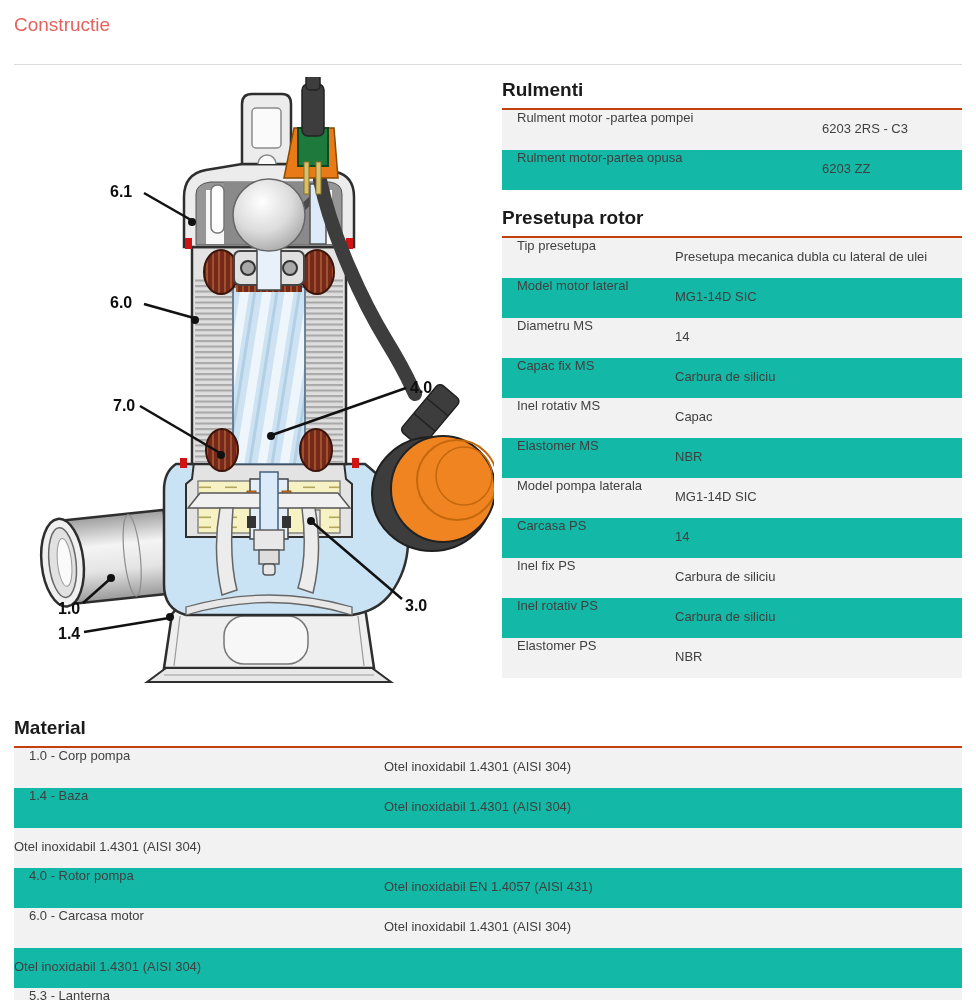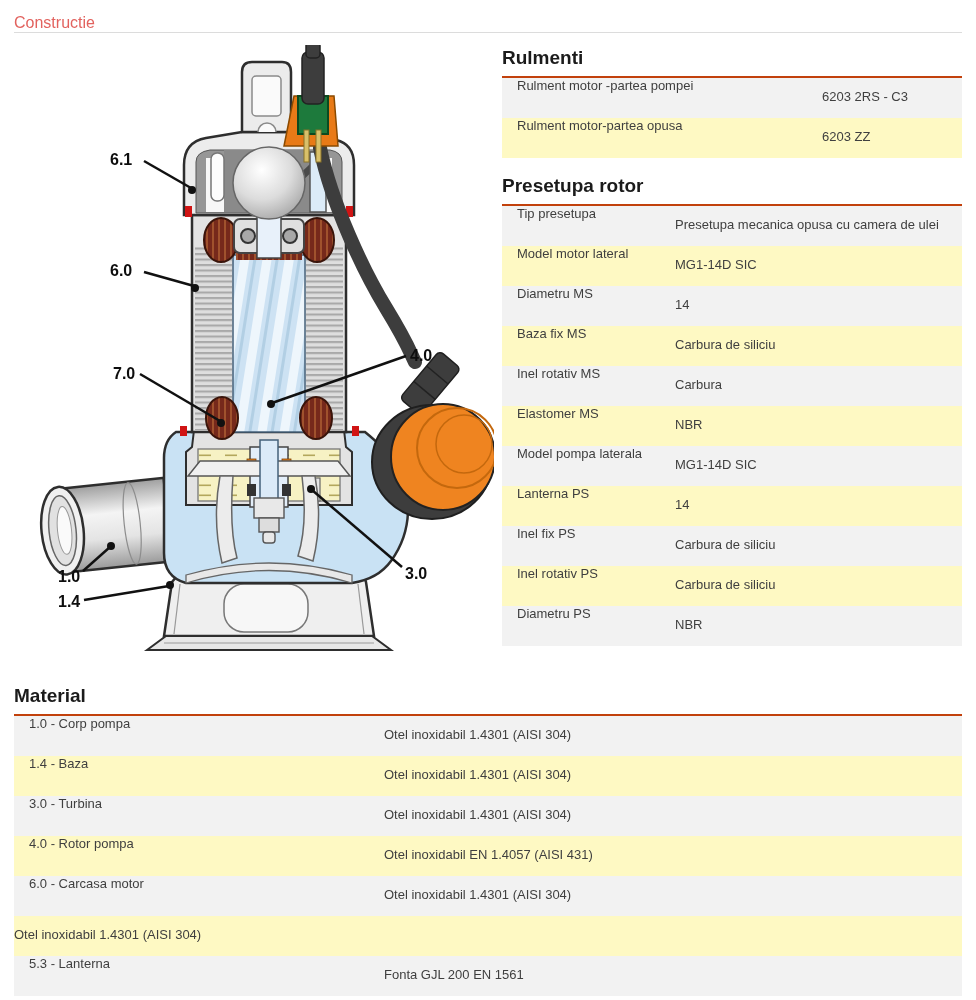--- a/index.html
+++ b/index.html
@@ -5,7 +5,7 @@
   * { margin:0; padding:0; box-sizing:border-box; }
   body { background:#fff; font-family:"Liberation Sans", sans-serif; }
   .page { width:976px; min-height:1000px; padding:12px 14px 20px 14px; background:#fff; }
-  .page-title { font-size:16px; font-weight:400; color:#e2625e; margin:2px 0 0 0; }
+  .page-title { font-size:19px; font-weight:400; color:#e2625e; margin:2px 0 28px 0; }
   .title-divider { border-bottom:1px solid #dcdcdc; margin-bottom:12px; }
   .top-section { display:flex; }
   .diagram-wrap { width:488px; position:relative; flex:none; }

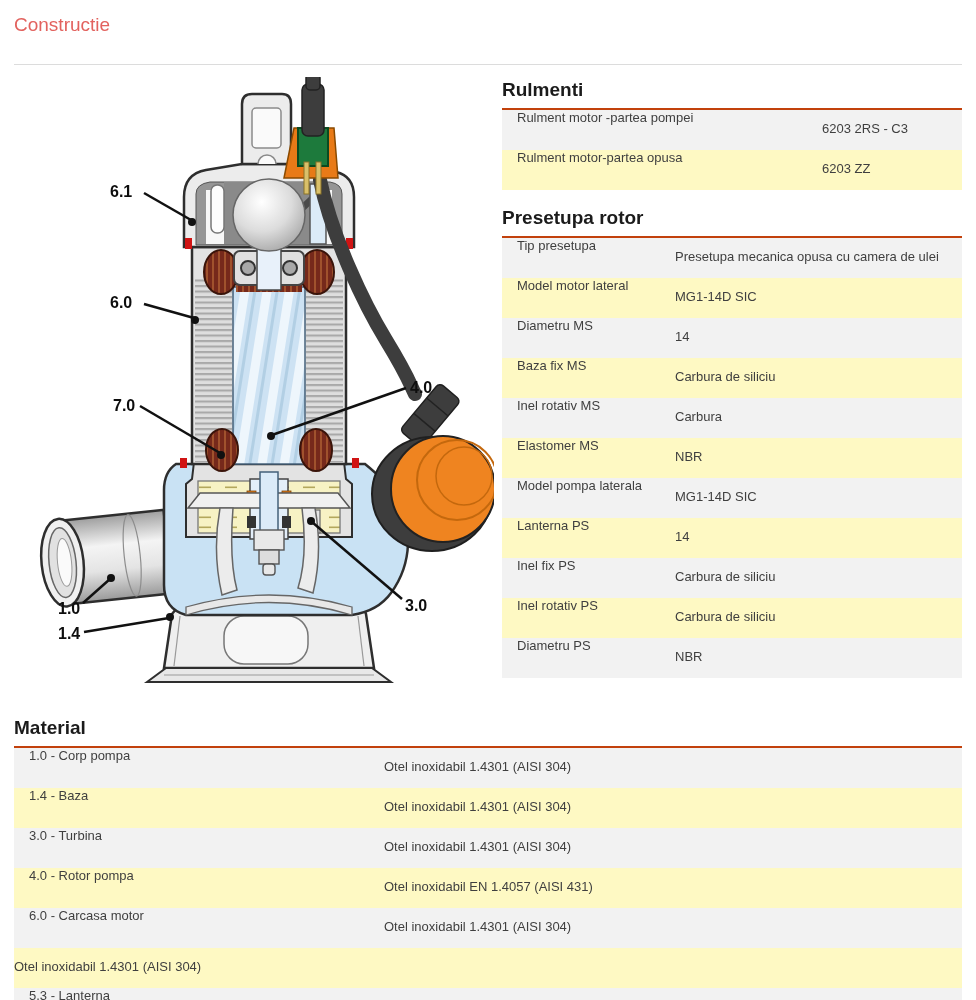--- a/index.html
+++ b/index.html
@@ -15,7 +15,7 @@
                  border-bottom:2px solid #c2410c; }
   .data-row { display:flex; align-items:flex-start; min-height:40px; font-size:13px; color:#3f3f3f; }
   .data-row.odd { background:#f2f2f2; }
-  .data-row.even { background:#fef9c3; }
+  .data-row.even { background:#14b8a6; }
   .cell-label { padding-left:15px; flex:none; }
   .cell-value { padding-right:10px;margin-top:11px; }
   .rulmenti  .cell-label { width:320px; }

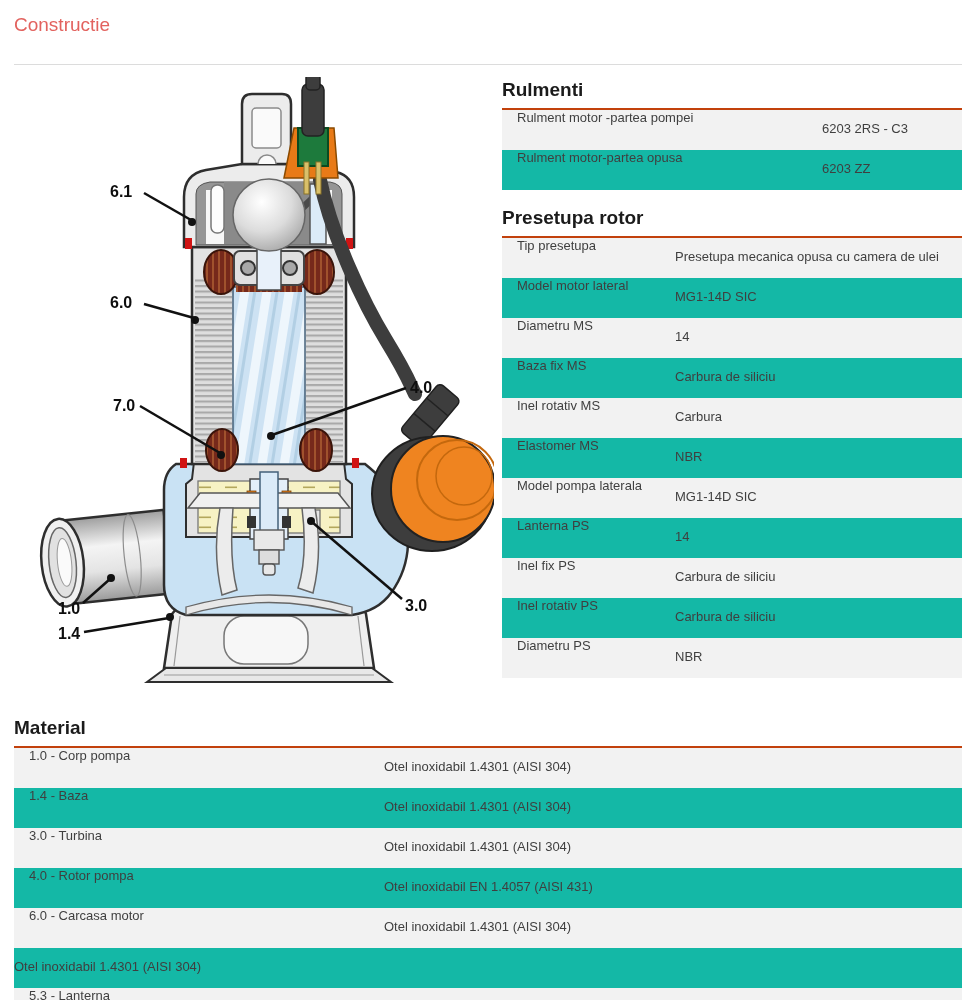--- a/index.html
+++ b/index.html
@@ -221,7 +221,7 @@
 
         <div class="data-row odd">
               <div class="cell-label">Tip presetupa</div>
-              <div class="cell-value">Presetupa mecanica opusa cu camera de ulei</div>
+              <div class="cell-value">Presetupa mecanica dubla cu lateral de ulei</div>
             </div>
             <div class="data-row even">
               <div class="cell-label">Model motor lateral</div>

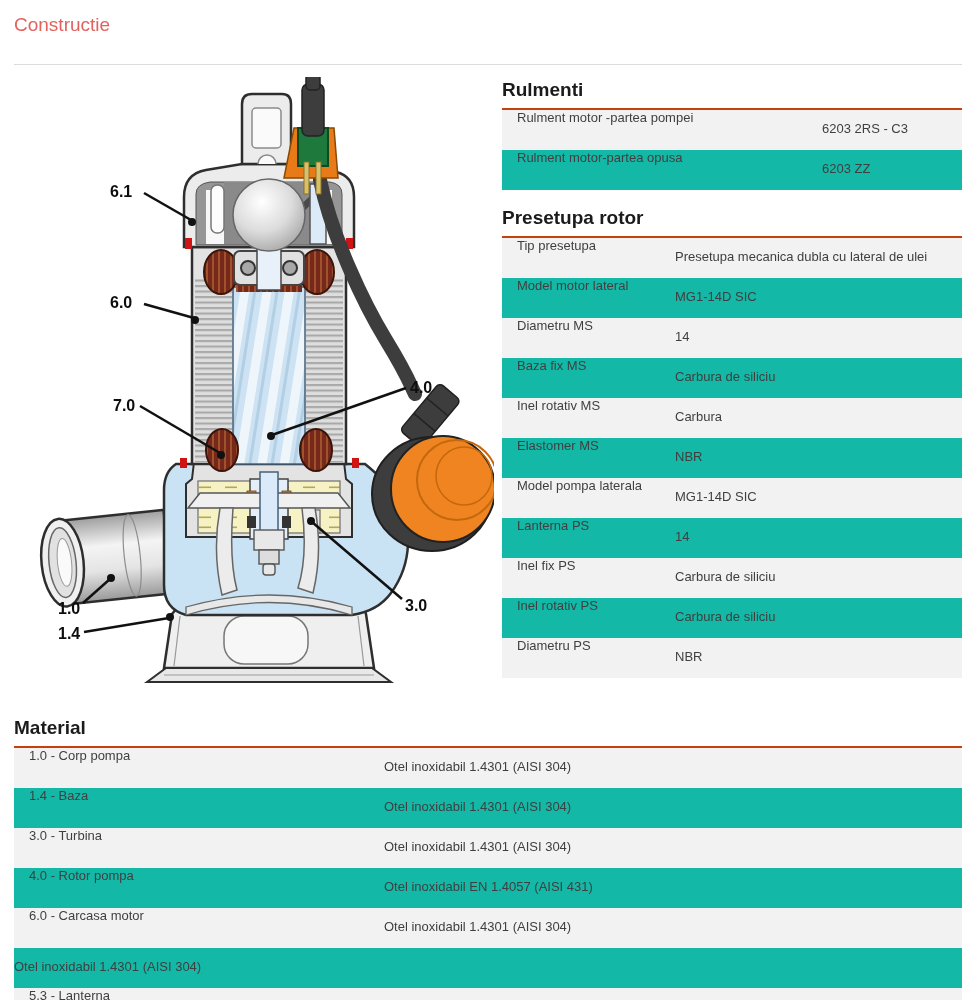--- a/index.html
+++ b/index.html
@@ -232,7 +232,7 @@
               <div class="cell-value">14</div>
             </div>
             <div class="data-row even">
-              <div class="cell-label">Baza fix MS</div>
+              <div class="cell-label">Capac fix MS</div>
               <div class="cell-value">Carbura de siliciu</div>
             </div>
             <div class="data-row odd">

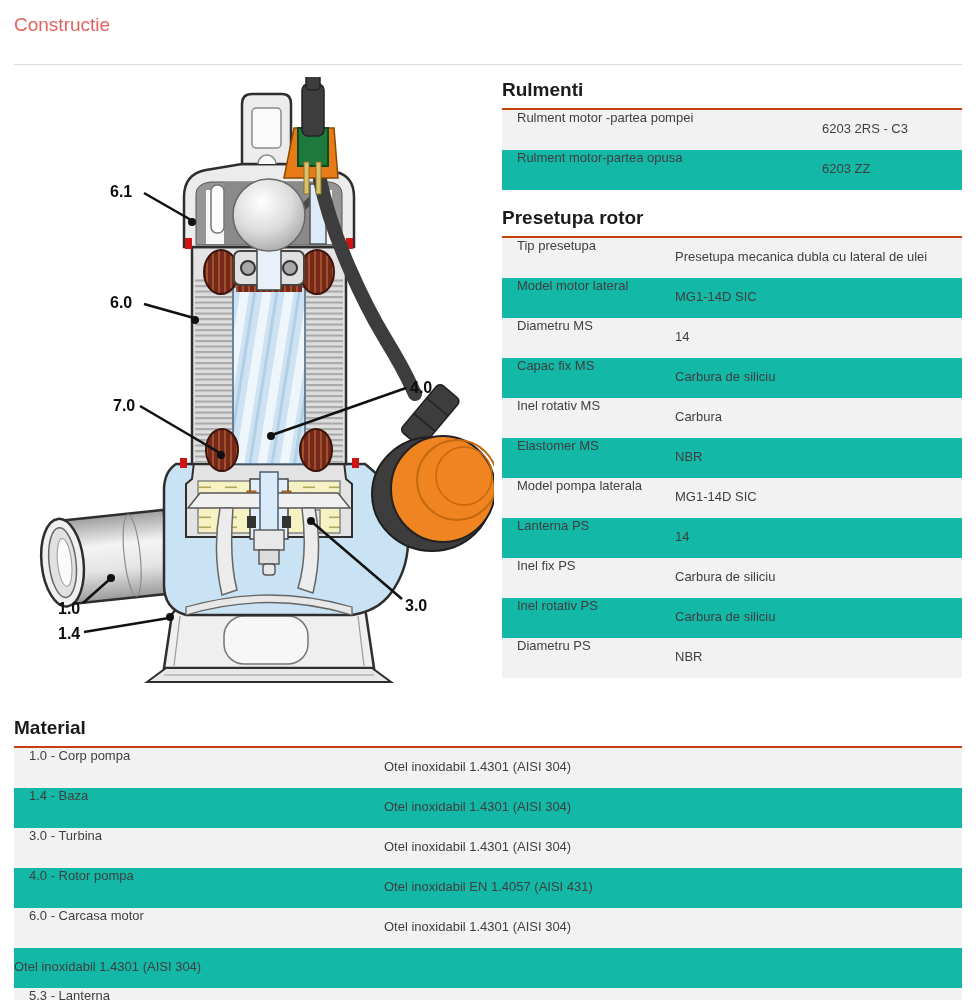--- a/index.html
+++ b/index.html
@@ -237,7 +237,7 @@
             </div>
             <div class="data-row odd">
               <div class="cell-label">Inel rotativ MS</div>
-              <div class="cell-value">Carbura</div>
+              <div class="cell-value">Capac</div>
             </div>
             <div class="data-row even">
               <div class="cell-label">Elastomer MS</div>

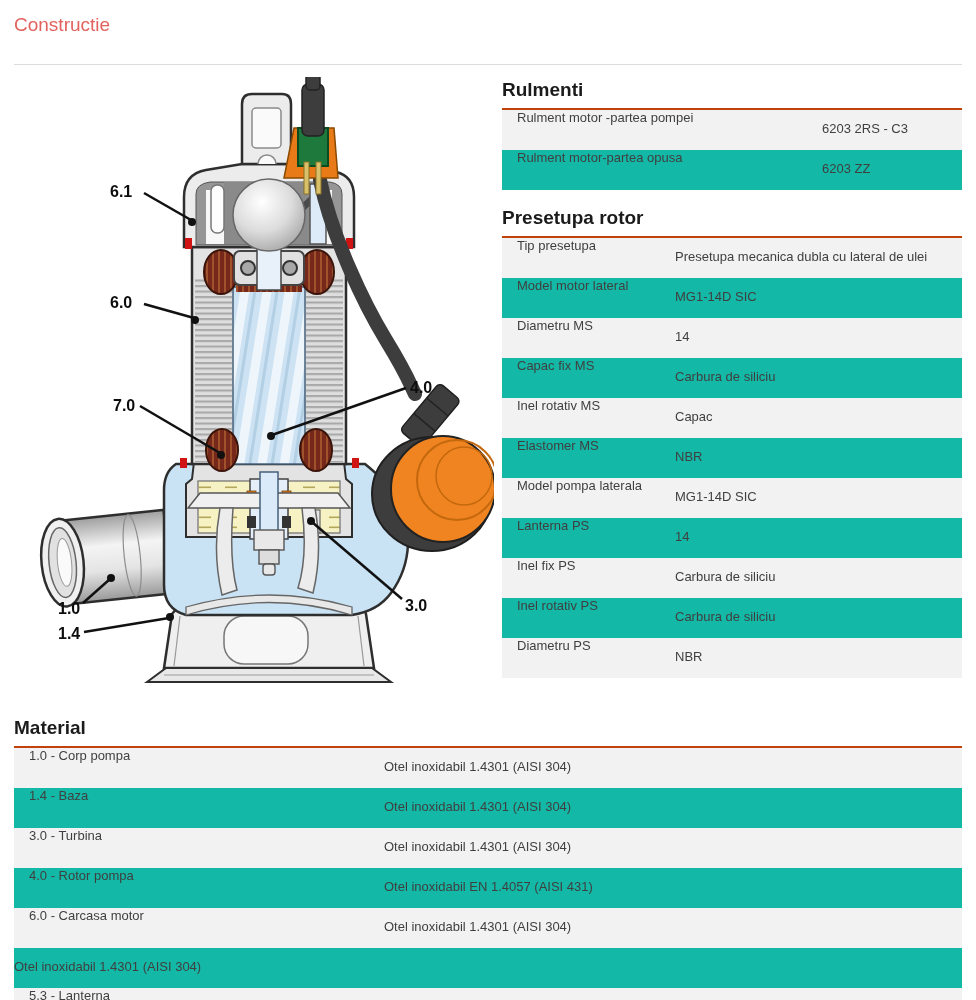--- a/index.html
+++ b/index.html
@@ -248,7 +248,7 @@
               <div class="cell-value">MG1-14D SIC</div>
             </div>
             <div class="data-row even">
-              <div class="cell-label">Lanterna PS</div>
+              <div class="cell-label">Carcasa PS</div>
               <div class="cell-value">14</div>
             </div>
             <div class="data-row odd">

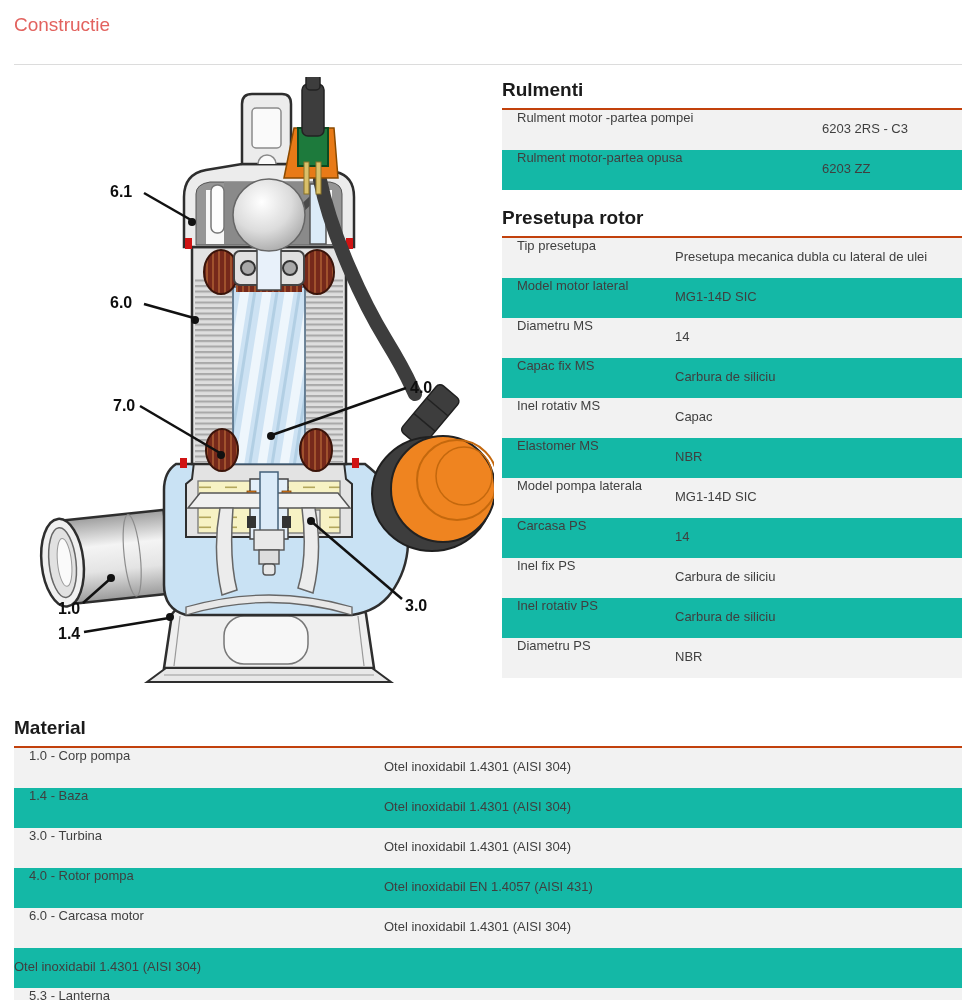--- a/index.html
+++ b/index.html
@@ -260,7 +260,7 @@
               <div class="cell-value">Carbura de siliciu</div>
             </div>
             <div class="data-row odd">
-              <div class="cell-label">Diametru PS</div>
+              <div class="cell-label">Elastomer PS</div>
               <div class="cell-value">NBR</div>
             </div>
           </div>

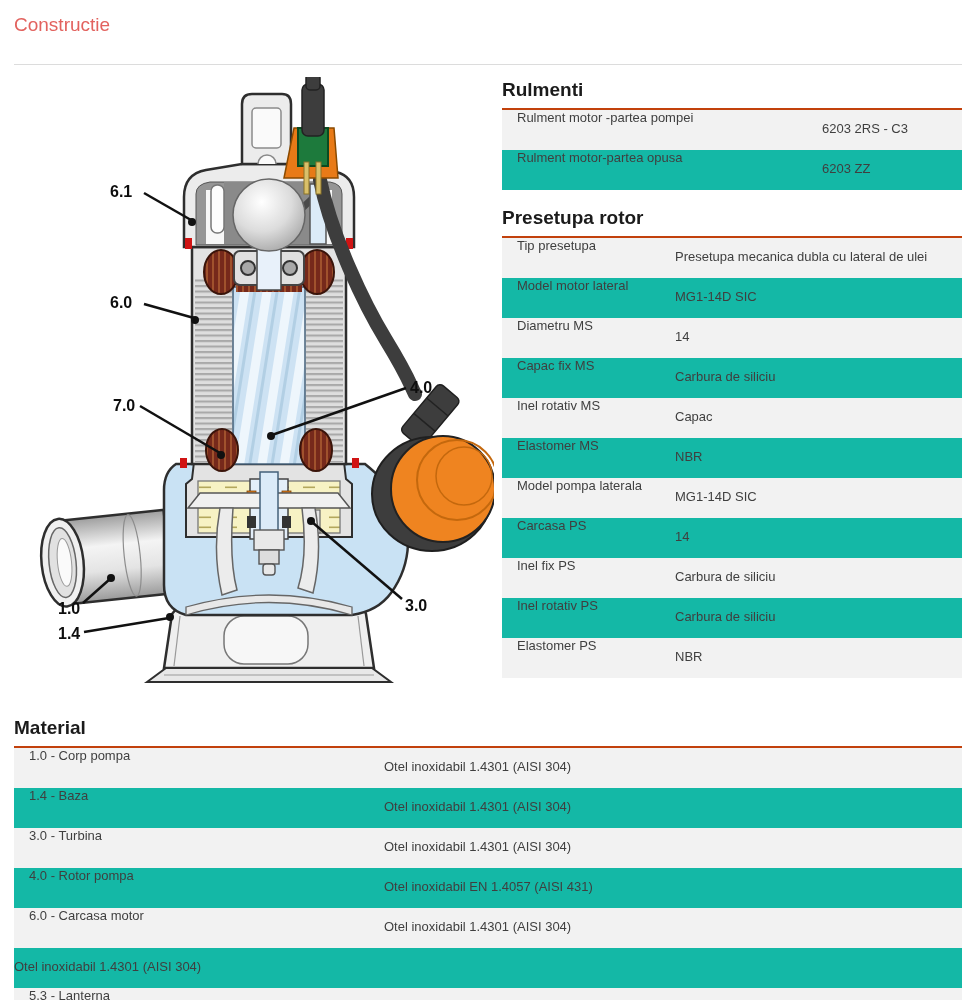--- a/index.html
+++ b/index.html
@@ -282,7 +282,6 @@
           <div class="cell-value">Otel inoxidabil 1.4301 (AISI 304)</div>
         </div>
         <div class="data-row odd">
-          <div class="cell-label">3.0 - Turbina</div>
           <div class="cell-value">Otel inoxidabil 1.4301 (AISI 304)</div>
         </div>
         <div class="data-row even">

